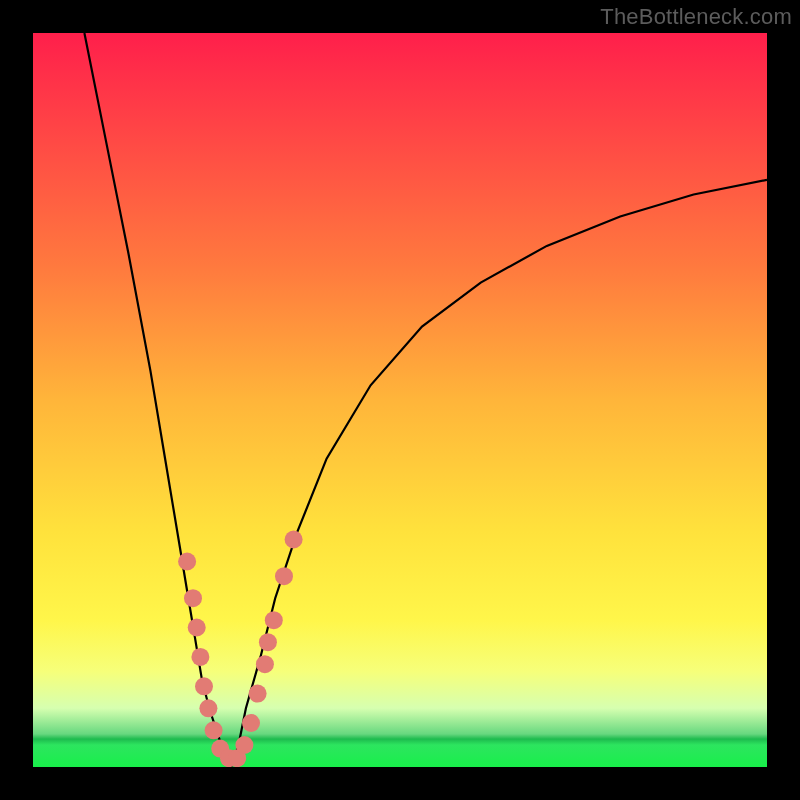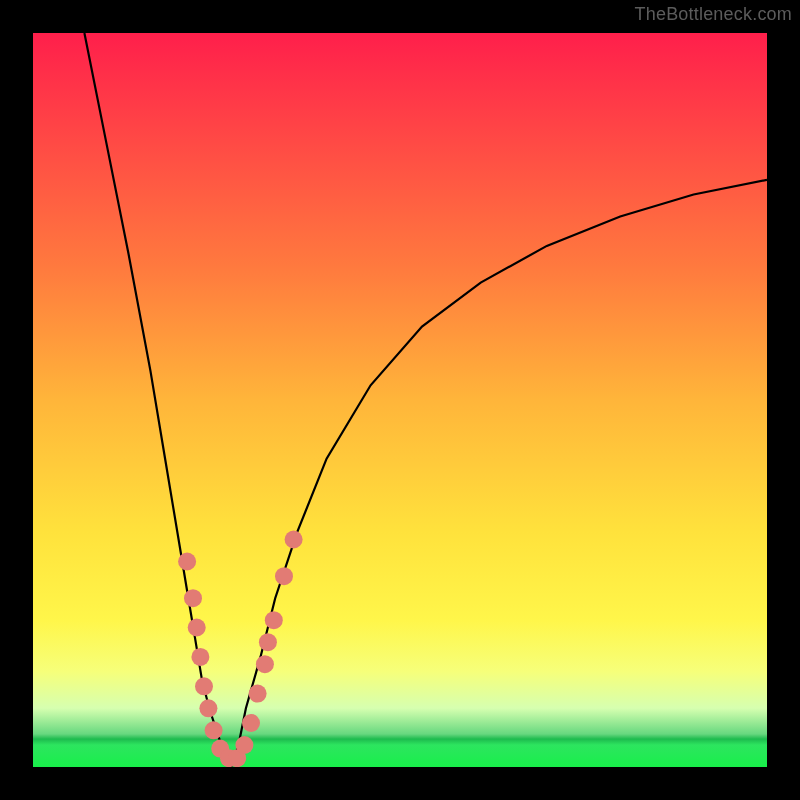--- a/index.html
+++ b/index.html
@@ -45,7 +45,7 @@
     top: 4px;
     right: 8px;
     color: #5c5c5c;
-    font-size: 18px;
+    font-size: 22px;
     letter-spacing: 0.2px;
     font-weight: 500;
     user-select: none;

